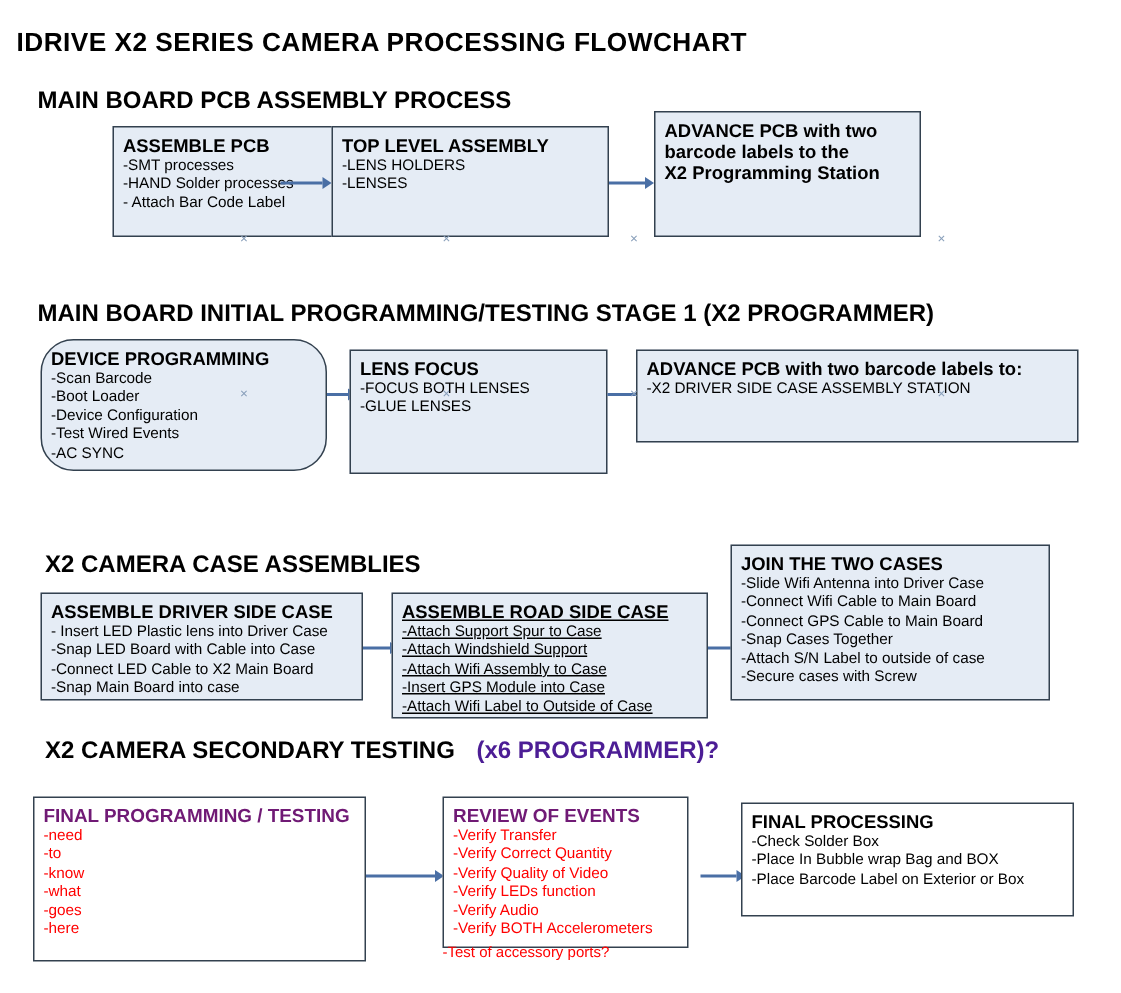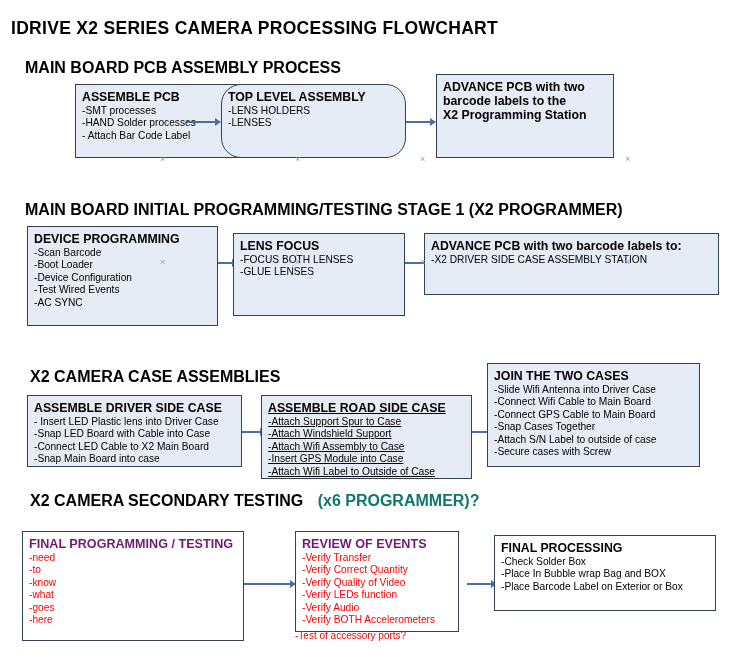--- a/index.html
+++ b/index.html
@@ -97,7 +97,7 @@
       <div class="head" style="left:28px;"></div>
   </div>
 
-  <div class="box" style="left:221px;top:84px;width:185px;height:74px;border-radius:20px;">
+  <div class="box" style="left:221px;top:84px;width:185px;height:74px;">
     <div class="bt">TOP LEVEL ASSEMBLY</div>
     <ul>
       <li>-LENS HOLDERS</li>

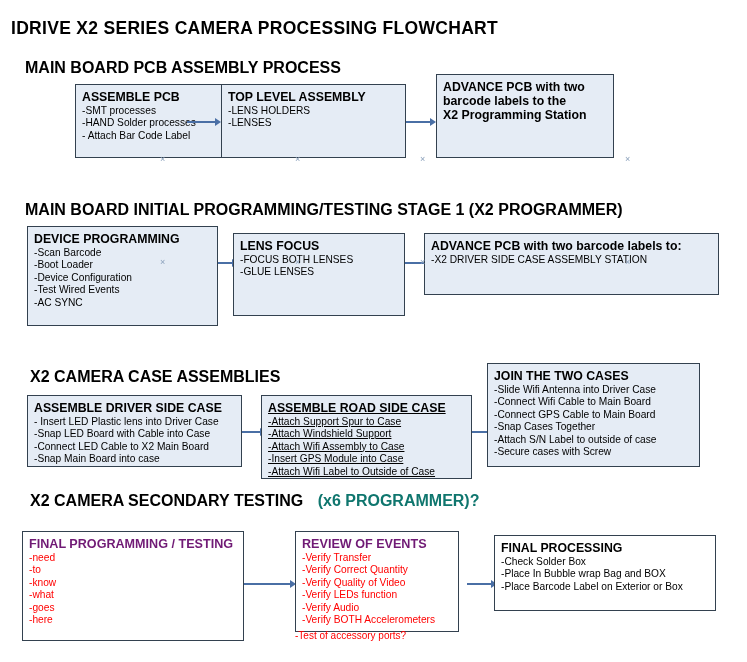--- a/index.html
+++ b/index.html
@@ -123,7 +123,7 @@
 
   <div class="section-head" style="left:25px;top:201px;">MAIN BOARD INITIAL PROGRAMMING/TESTING STAGE 1 (X2 PROGRAMMER)</div>
 
-  <div class="box" style="left:27px;top:226px;width:191px;height:100px;">
+  <div class="box" style="left:27px;top:226px;width:191px;height:88px;border-radius:22px;">
     <div class="bt">DEVICE PROGRAMMING</div>
     <ul>
       <li>-Scan Barcode</li>

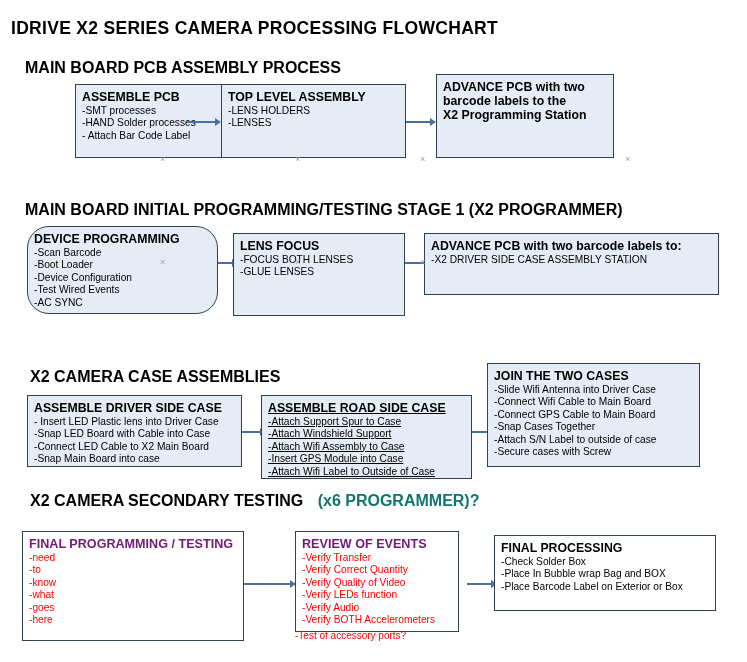--- a/index.html
+++ b/index.html
@@ -26,7 +26,7 @@
     font-size:16px;font-weight:bold;
     white-space:nowrap;
   }
-  .section-head .red{color:#0f766e;}
+  .section-head .red{color:#4c1d95;}
 
   .box{
     position:absolute;

